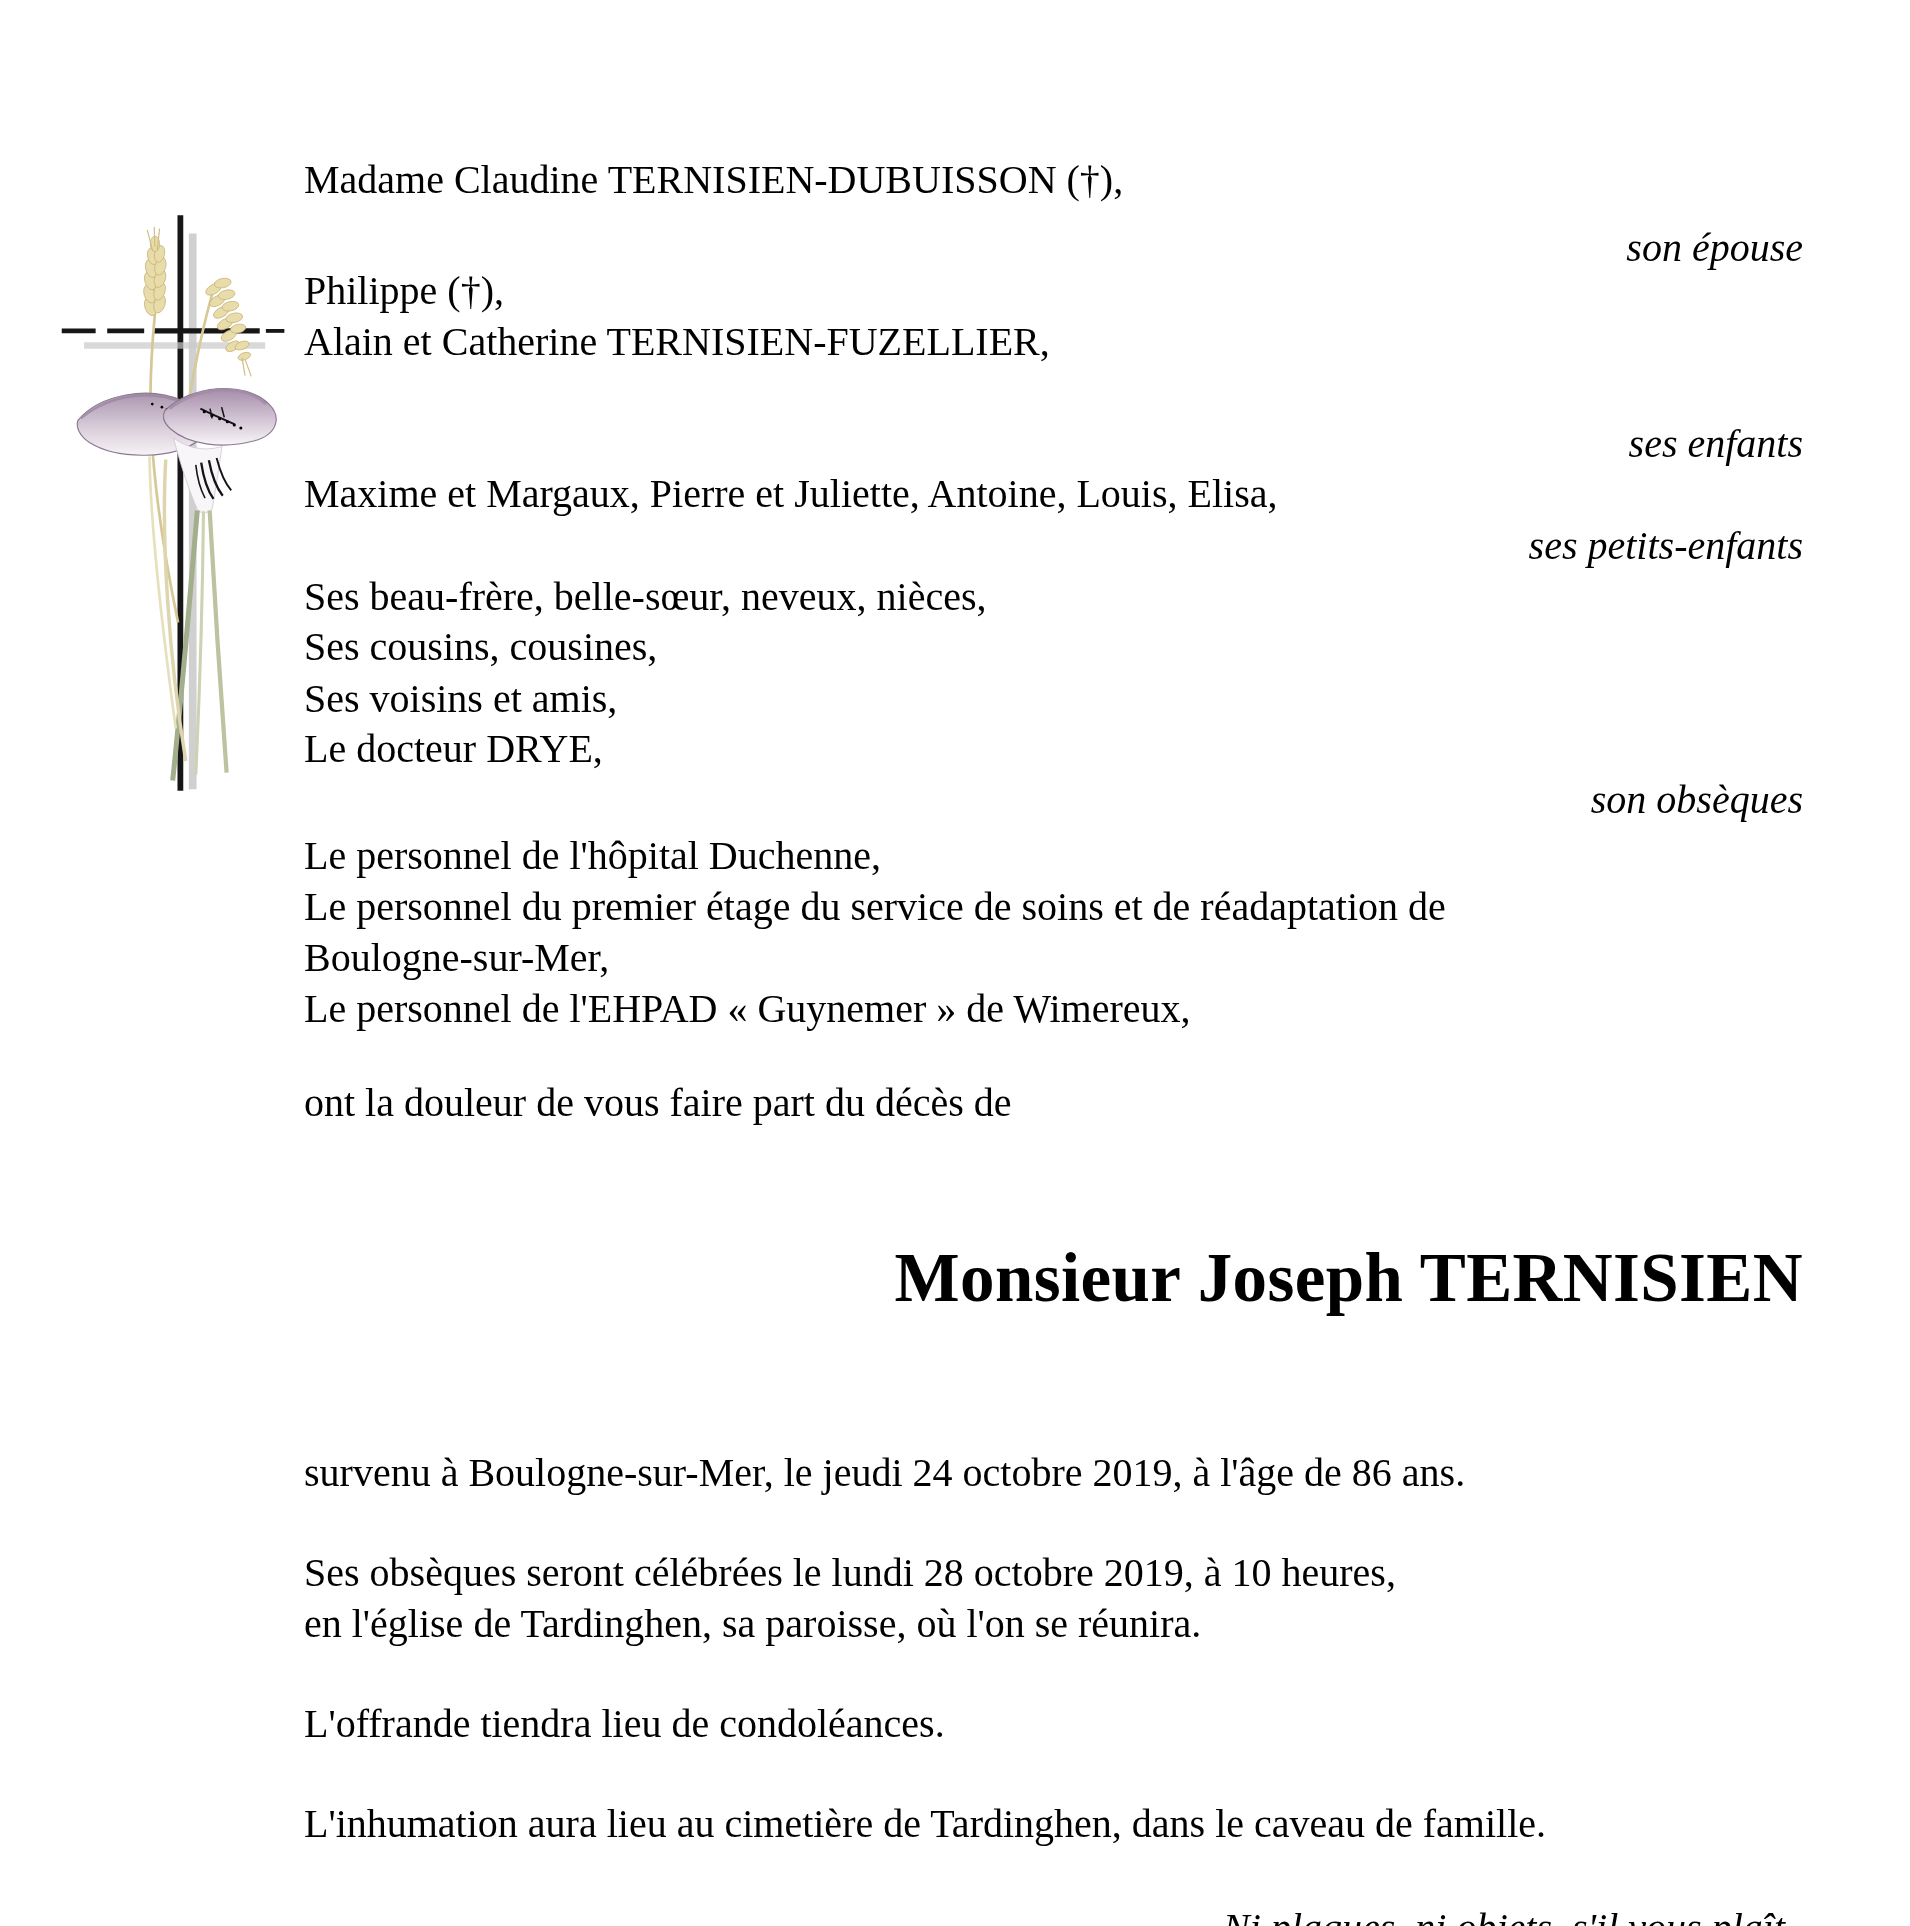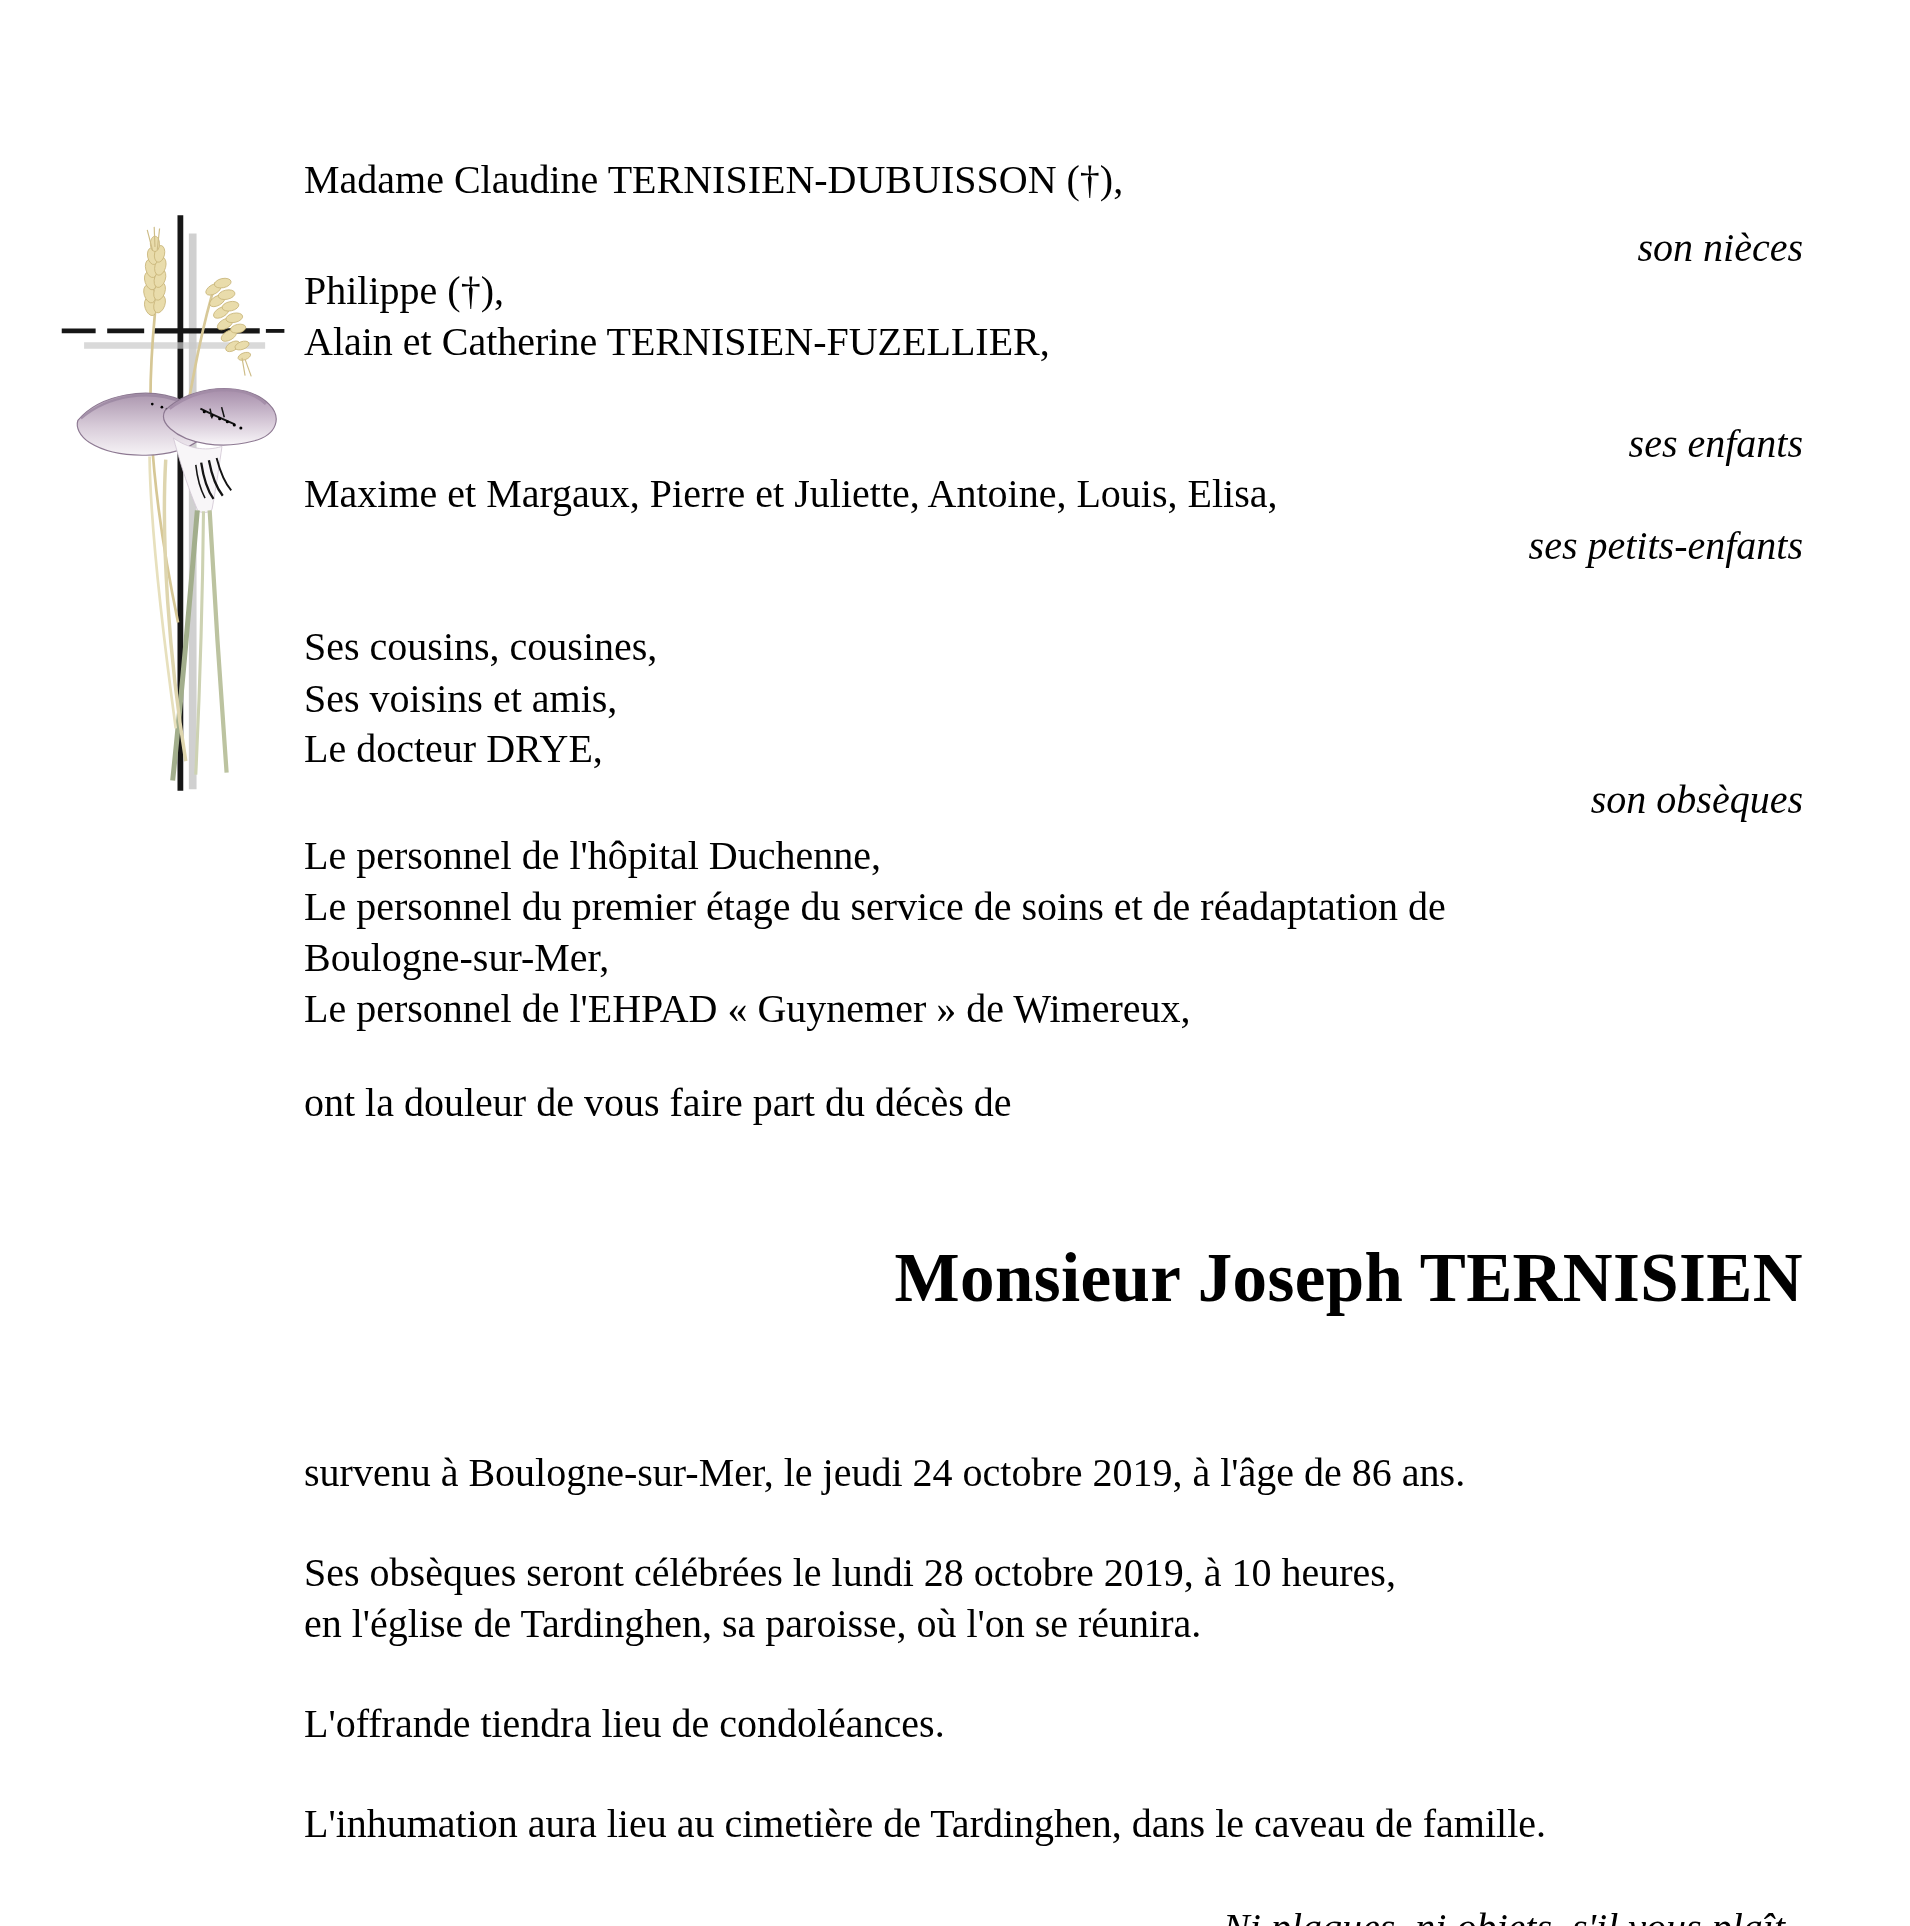--- a/index.html
+++ b/index.html
@@ -125,7 +125,7 @@
   </svg>
 
   <div class="t body-line" style="top:159px">Madame Claudine TERNISIEN-DUBUISSON (†),</div>
-  <div class="t role-line" style="top:227px">son nièces</div>
+  <div class="t role-line" style="top:227px">son épouse</div>
   <div class="t body-line" style="top:270px">Philippe (†),</div>
   <div class="t body-line" style="top:321px">Alain et Catherine TERNISIEN-FUZELLIER,</div>
   <div class="t role-line" style="top:423px">ses enfants</div>

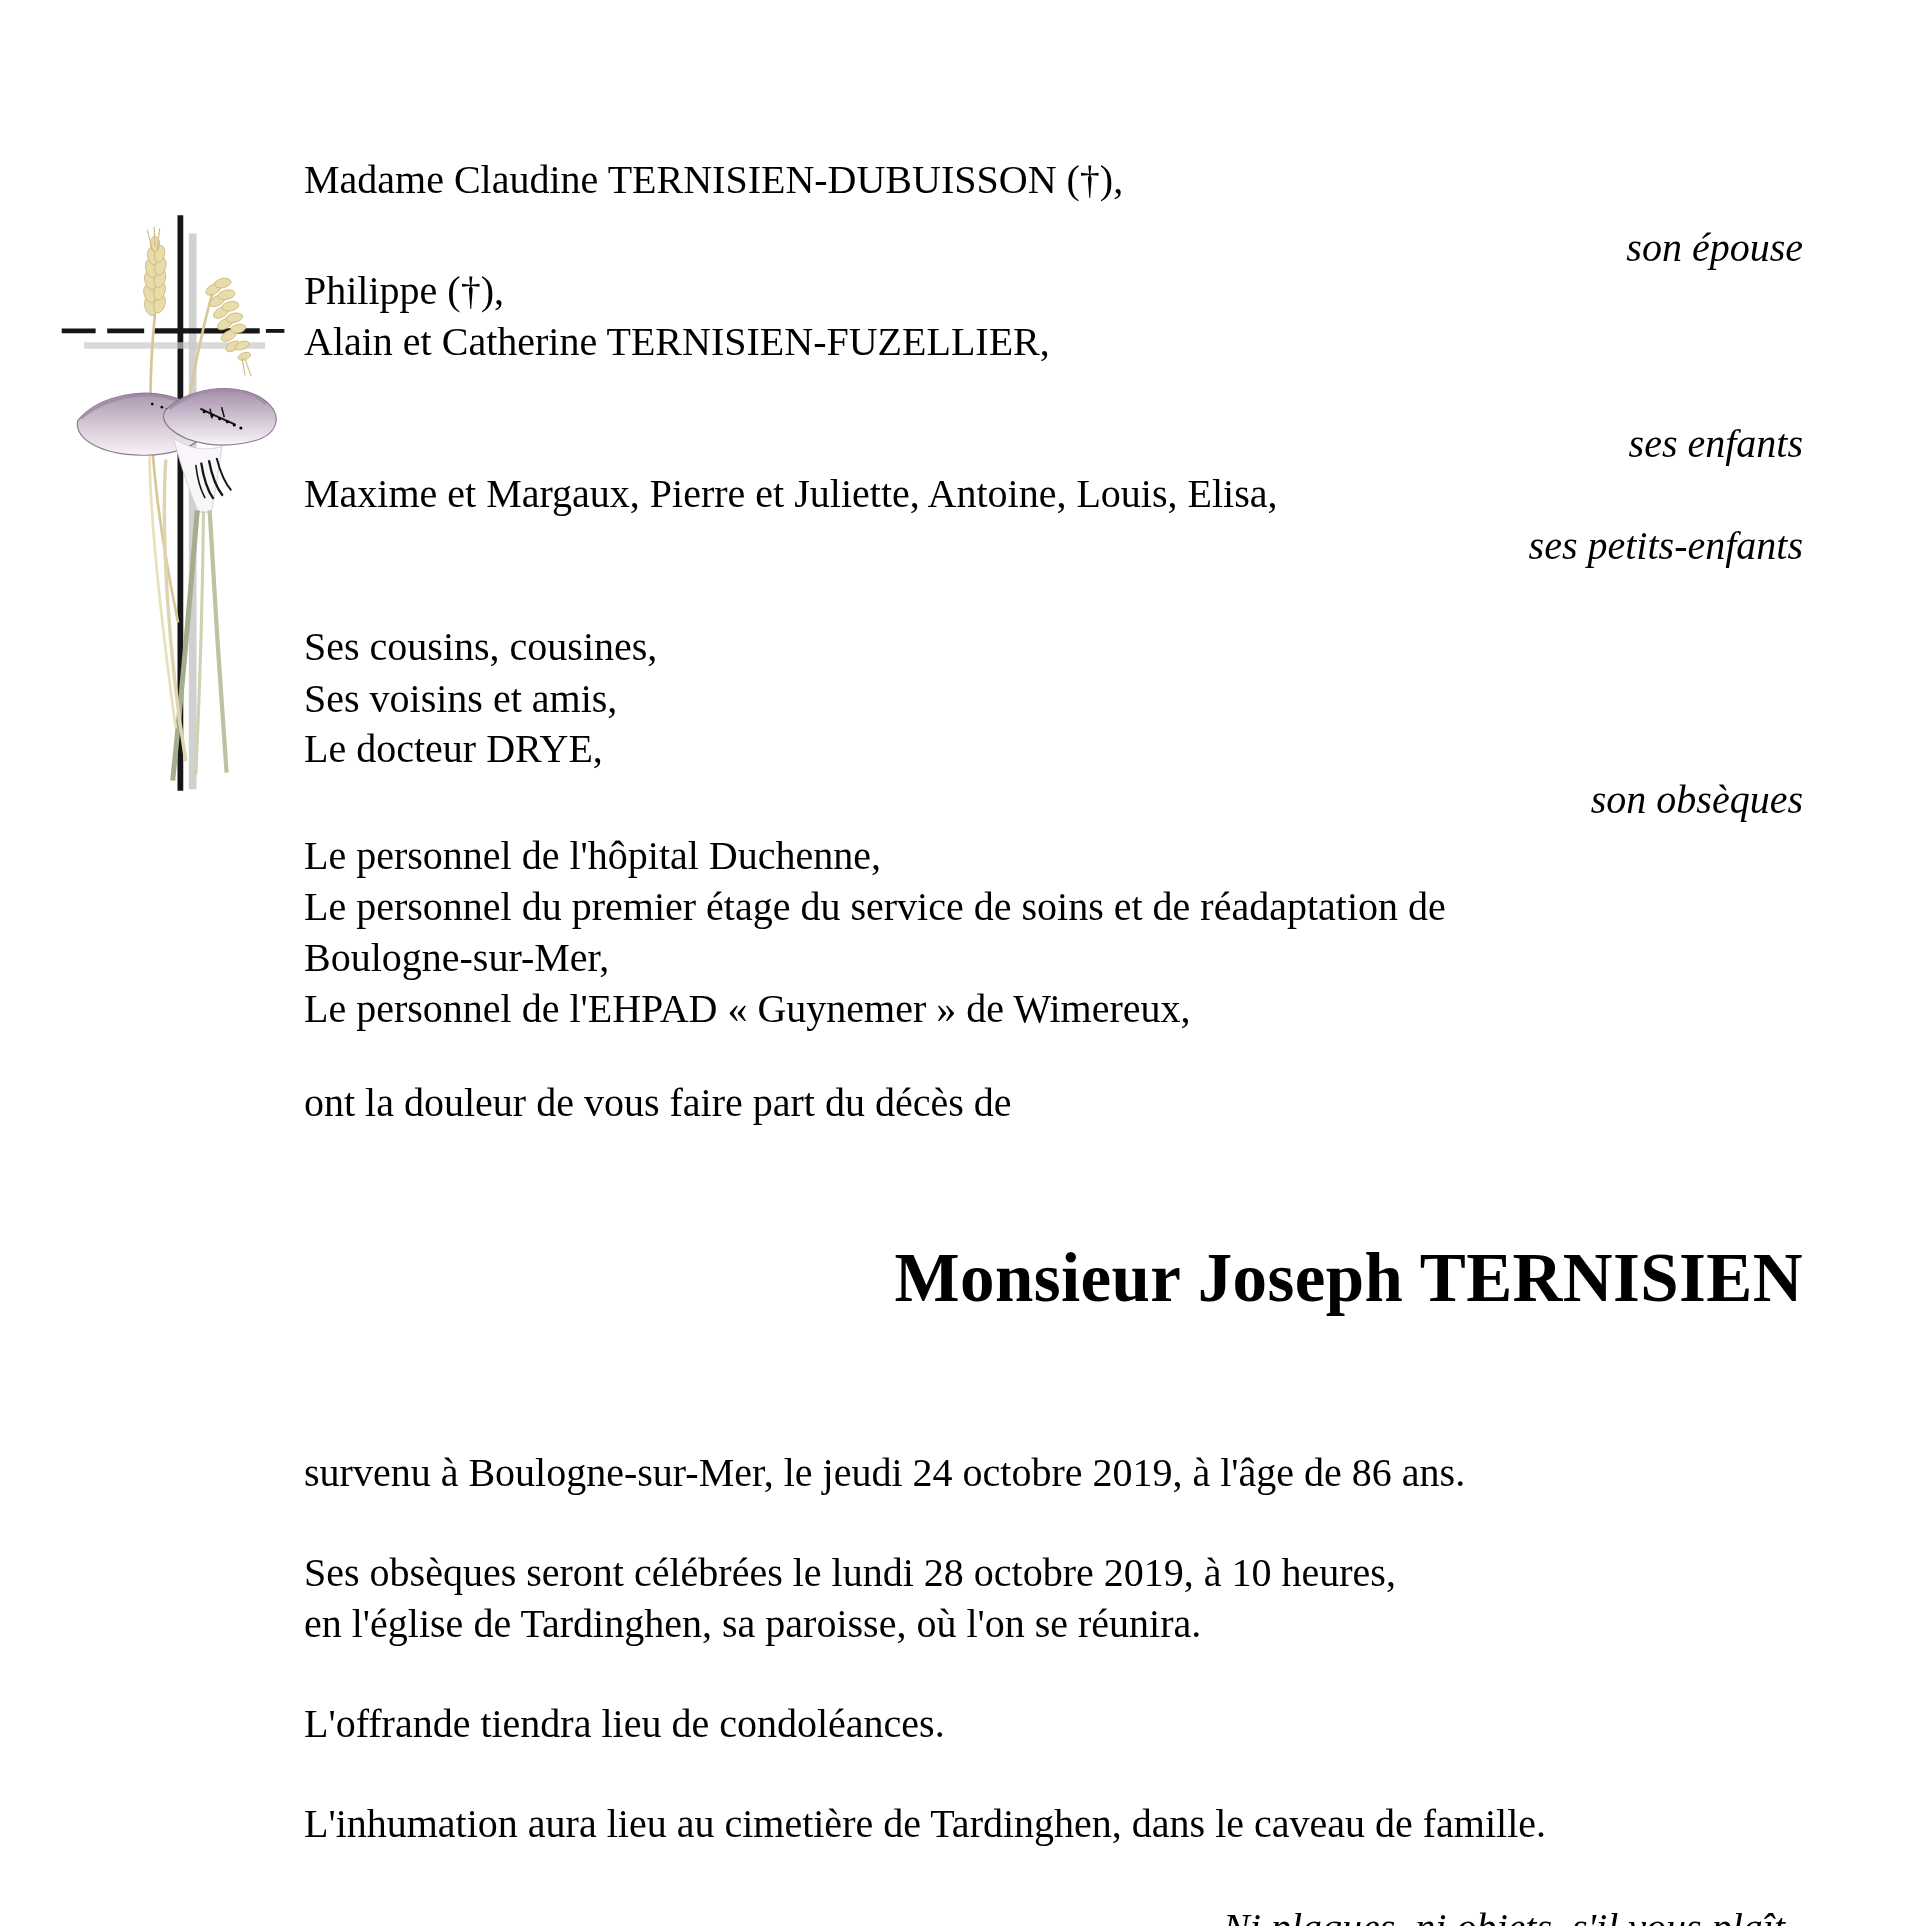--- a/index.html
+++ b/index.html
@@ -131,6 +131,7 @@
   <div class="t role-line" style="top:423px">ses enfants</div>
   <div class="t body-line" style="top:473px">Maxime et Margaux, Pierre et Juliette, Antoine, Louis, Elisa,</div>
   <div class="t role-line" style="top:525px">ses petits-enfants</div>
+  <div class="t body-line" style="top:576px">Ses beau-frère, belle-sœur, neveux, nièces,</div>
   <div class="t body-line" style="top:626px">Ses cousins, cousines,</div>
   <div class="t body-line" style="top:678px">Ses voisins et amis,</div>
   <div class="t body-line" style="top:728px">Le docteur DRYE,</div>

